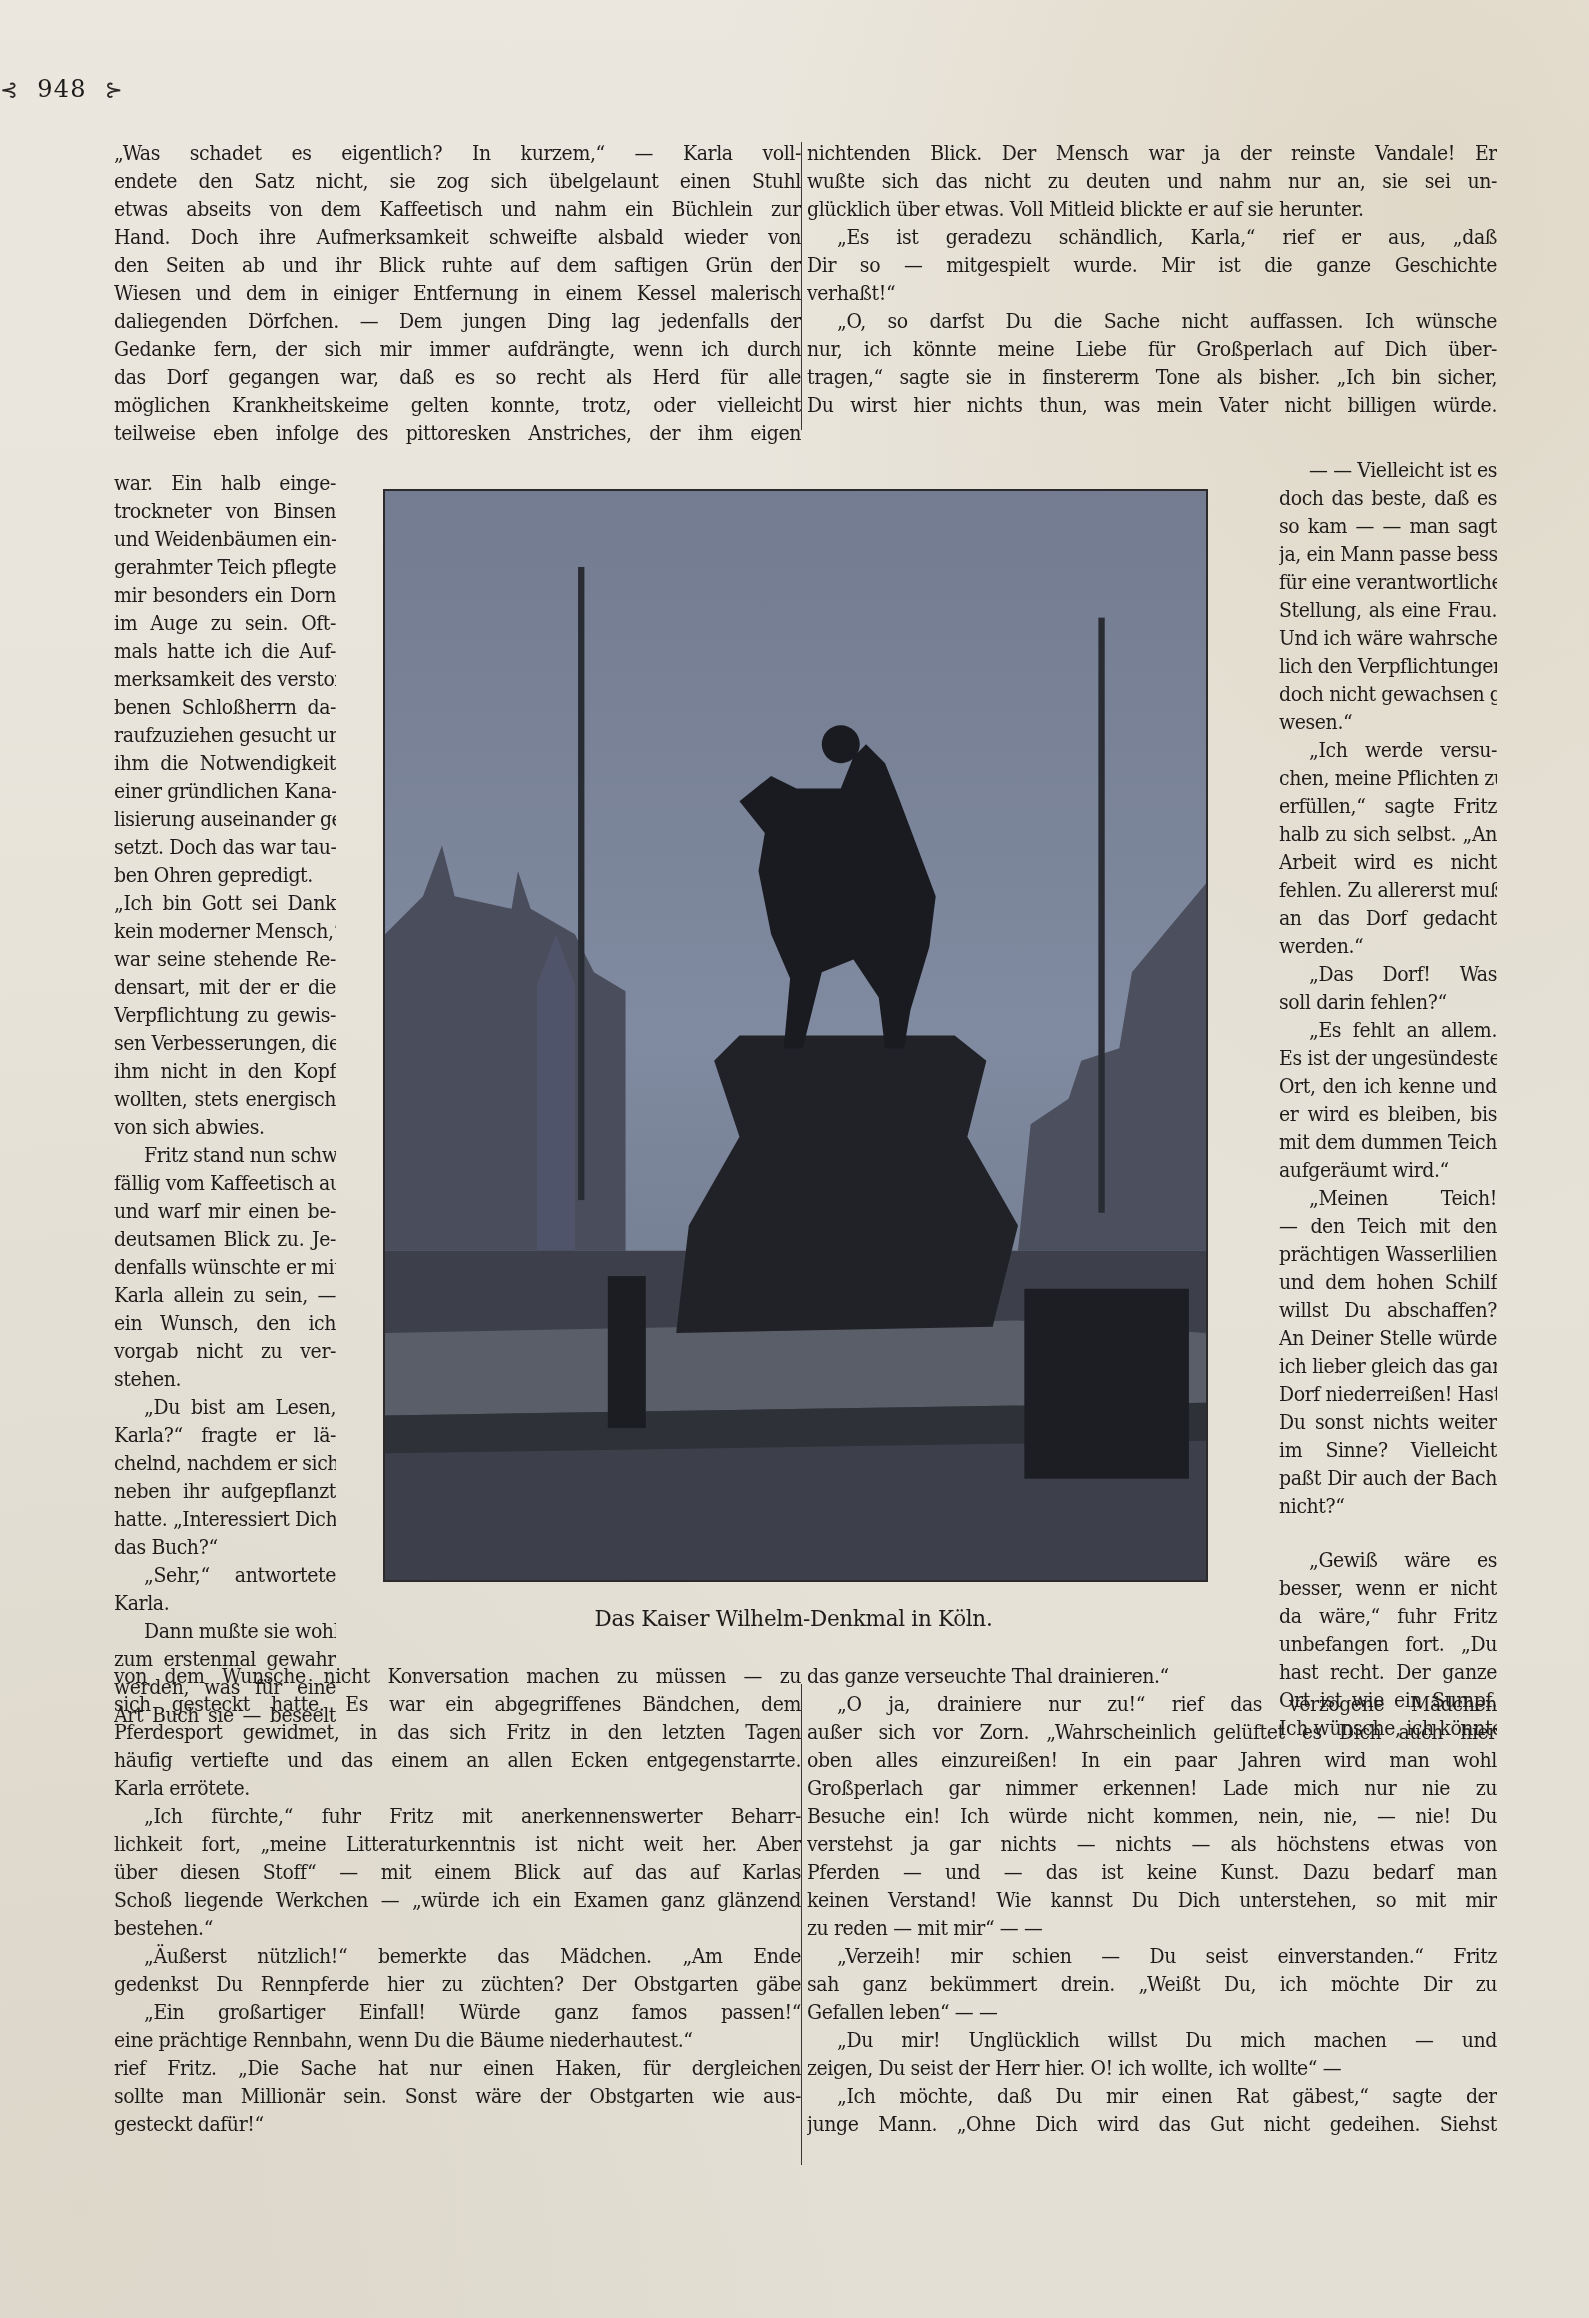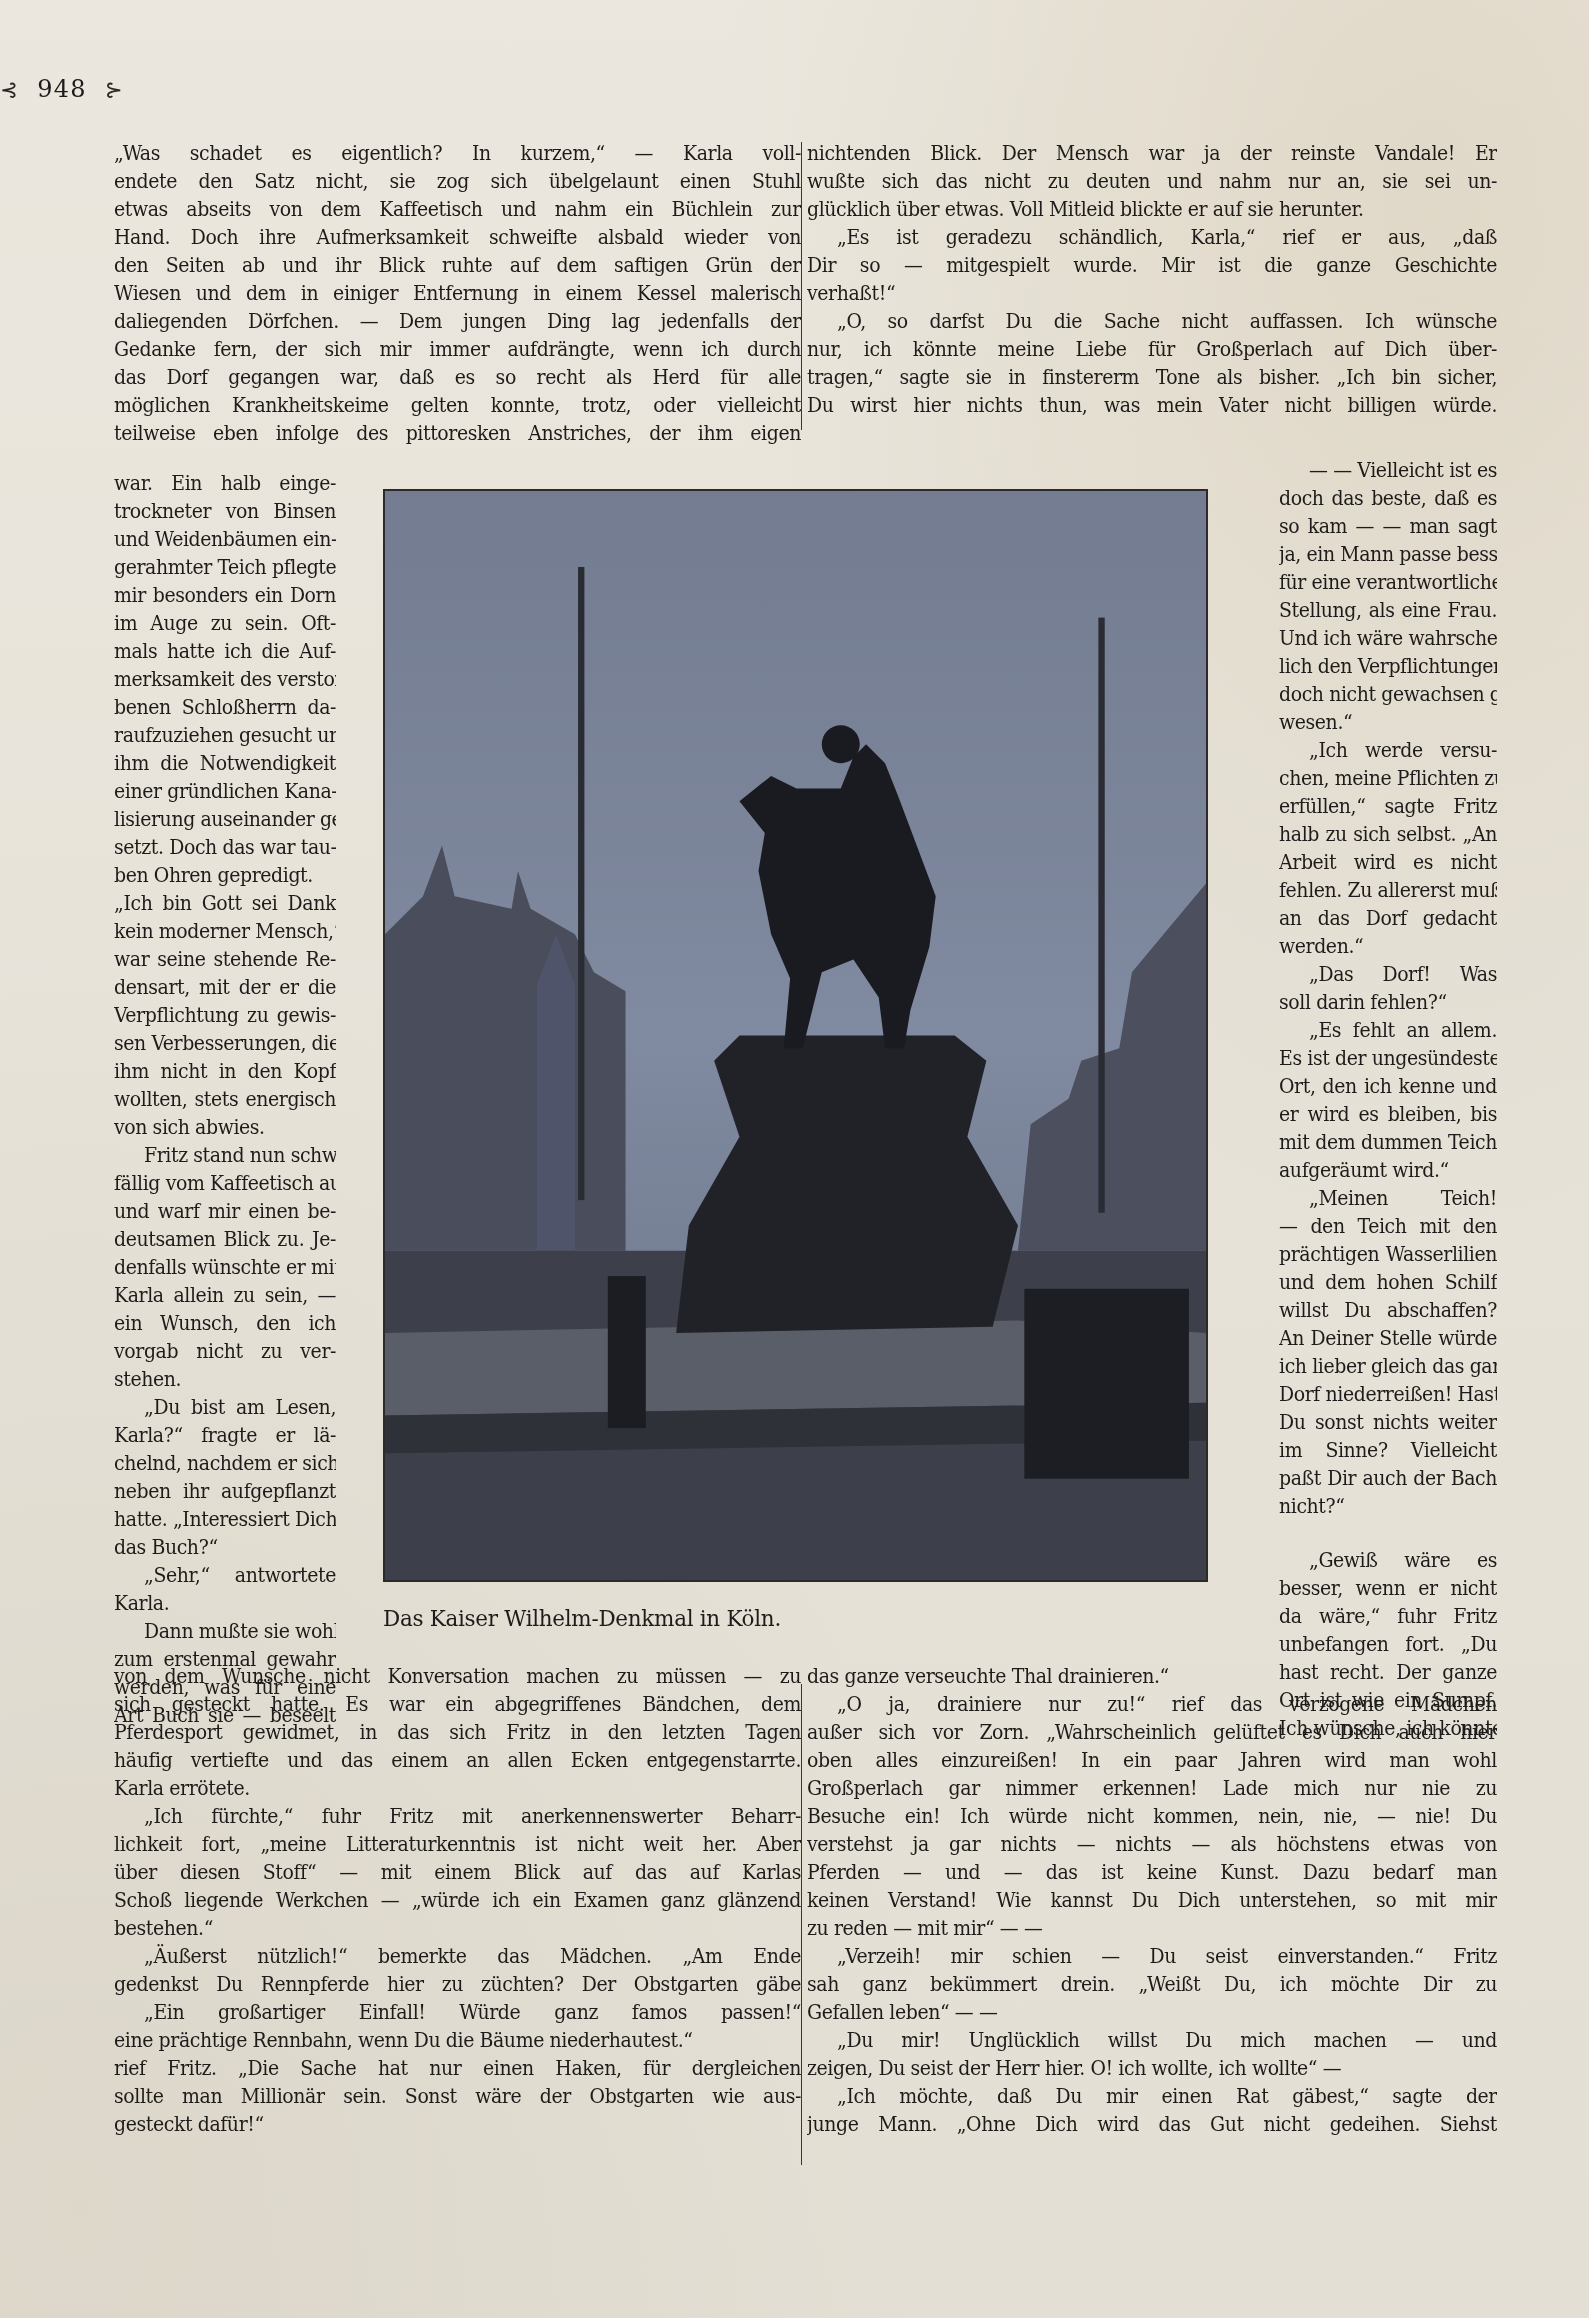--- a/index.html
+++ b/index.html
@@ -53,7 +53,7 @@
   .photo-frame svg { width: 100%; height: 100%; display: block; }
   .caption {
     position: absolute; left: 383px; top: 1606px; width: 821px;
-    text-align: left; font-size: 21.5px; font-family: "DejaVu Serif", serif;
+    text-align: center; font-size: 21.5px; font-family: "DejaVu Serif", serif;
     letter-spacing: -0.3px;
   }
 </style>

